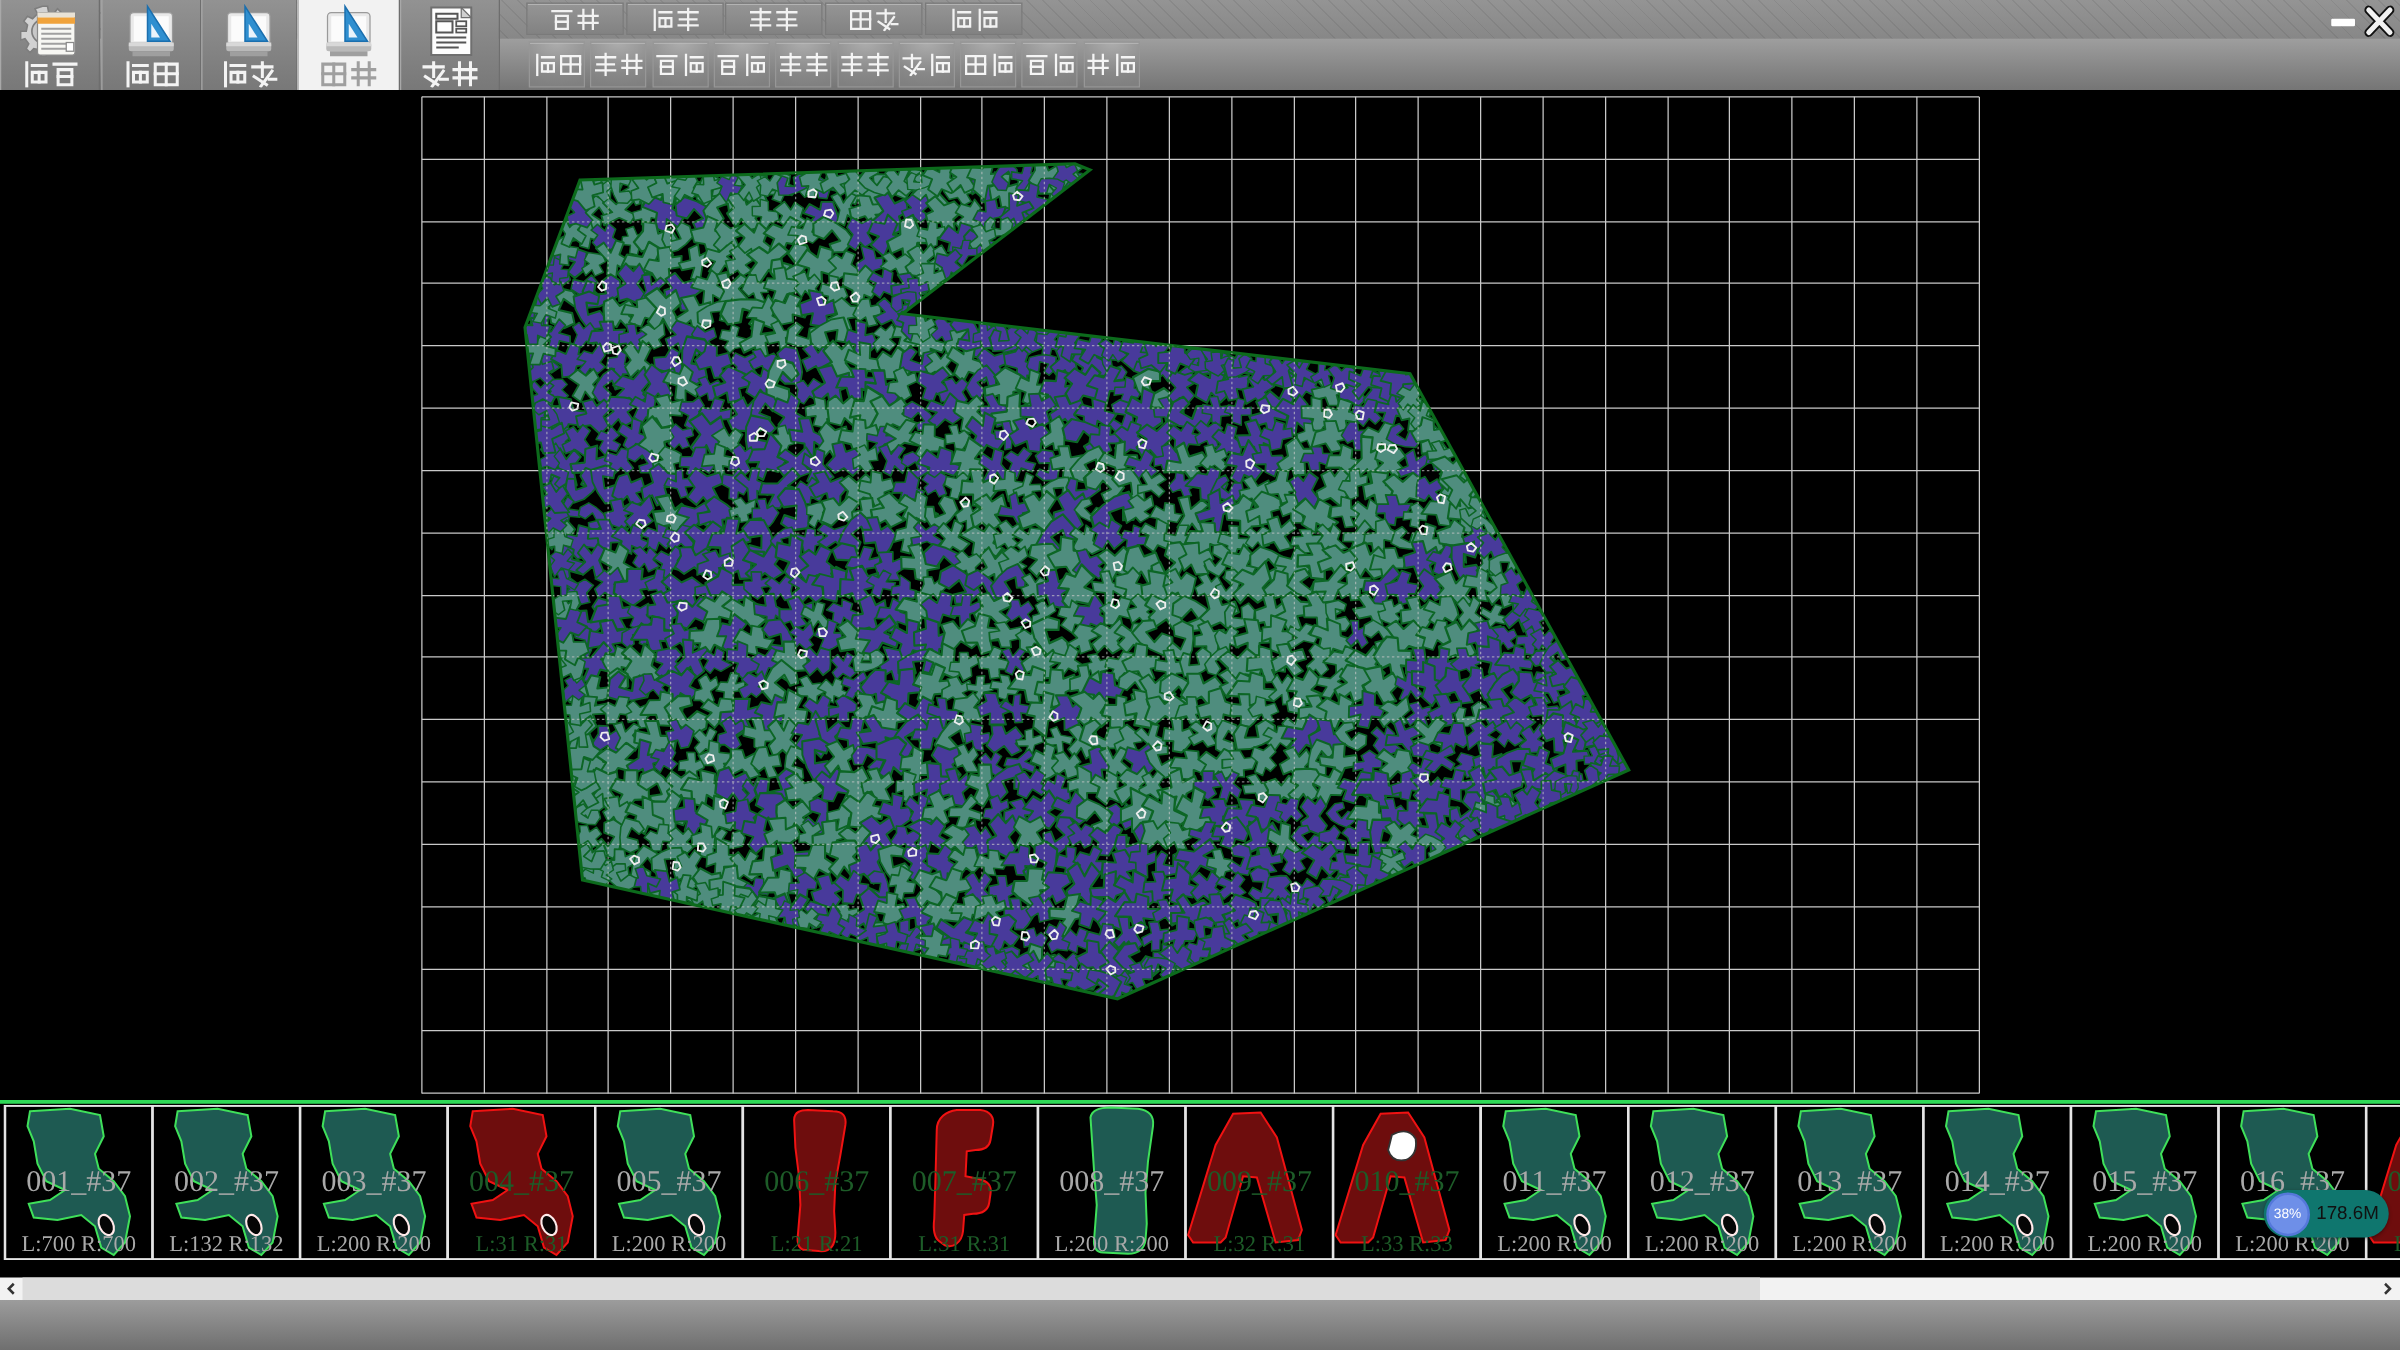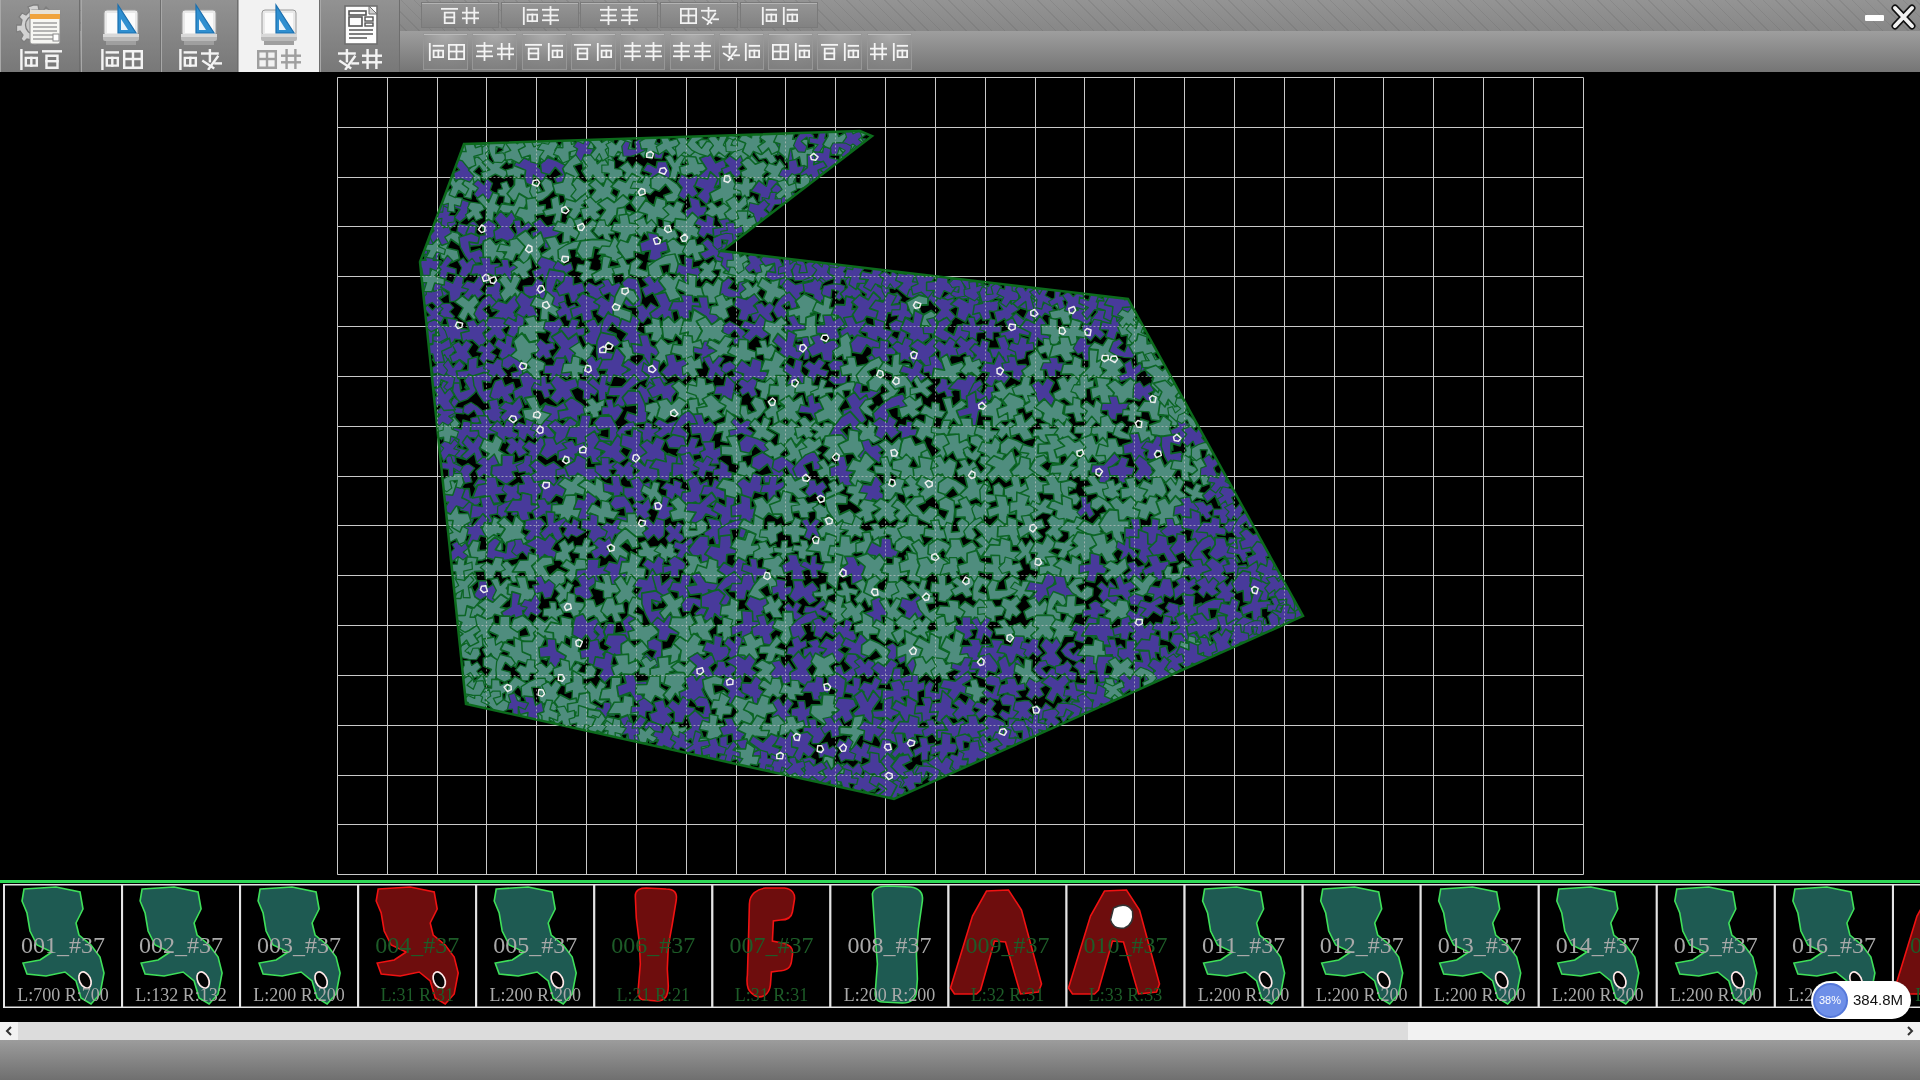--- a/index.html
+++ b/index.html
@@ -1949,7 +1949,7 @@
 
 <div class="abs" style="left:0;top:1040px;width:1920px;height:40px;background:linear-gradient(180deg,#9c9c9c,#6f6f6f)"></div>
 
-<div class="abs" style="left:1811px;top:981px;width:100px;height:38px;background:#ffffff;border-radius:19px;box-shadow:0 1px 3px rgba(0,0,0,0.4)">
+<div class="abs" style="left:1811px;top:952px;width:100px;height:38px;background:#0f766e;border-radius:19px;box-shadow:0 1px 3px rgba(0,0,0,0.4)">
  <div class="abs" style="left:1.5px;top:1.5px;width:35px;height:35px;border-radius:50%;background:#6e8fe8;border:2px solid #5578da;color:#fff;font-size:11px;display:flex;align-items:center;justify-content:center">38%</div>
  <div class="abs" style="left:42px;top:0;height:38px;line-height:38px;color:#111;font-size:15px">384.8M</div>
 </div>

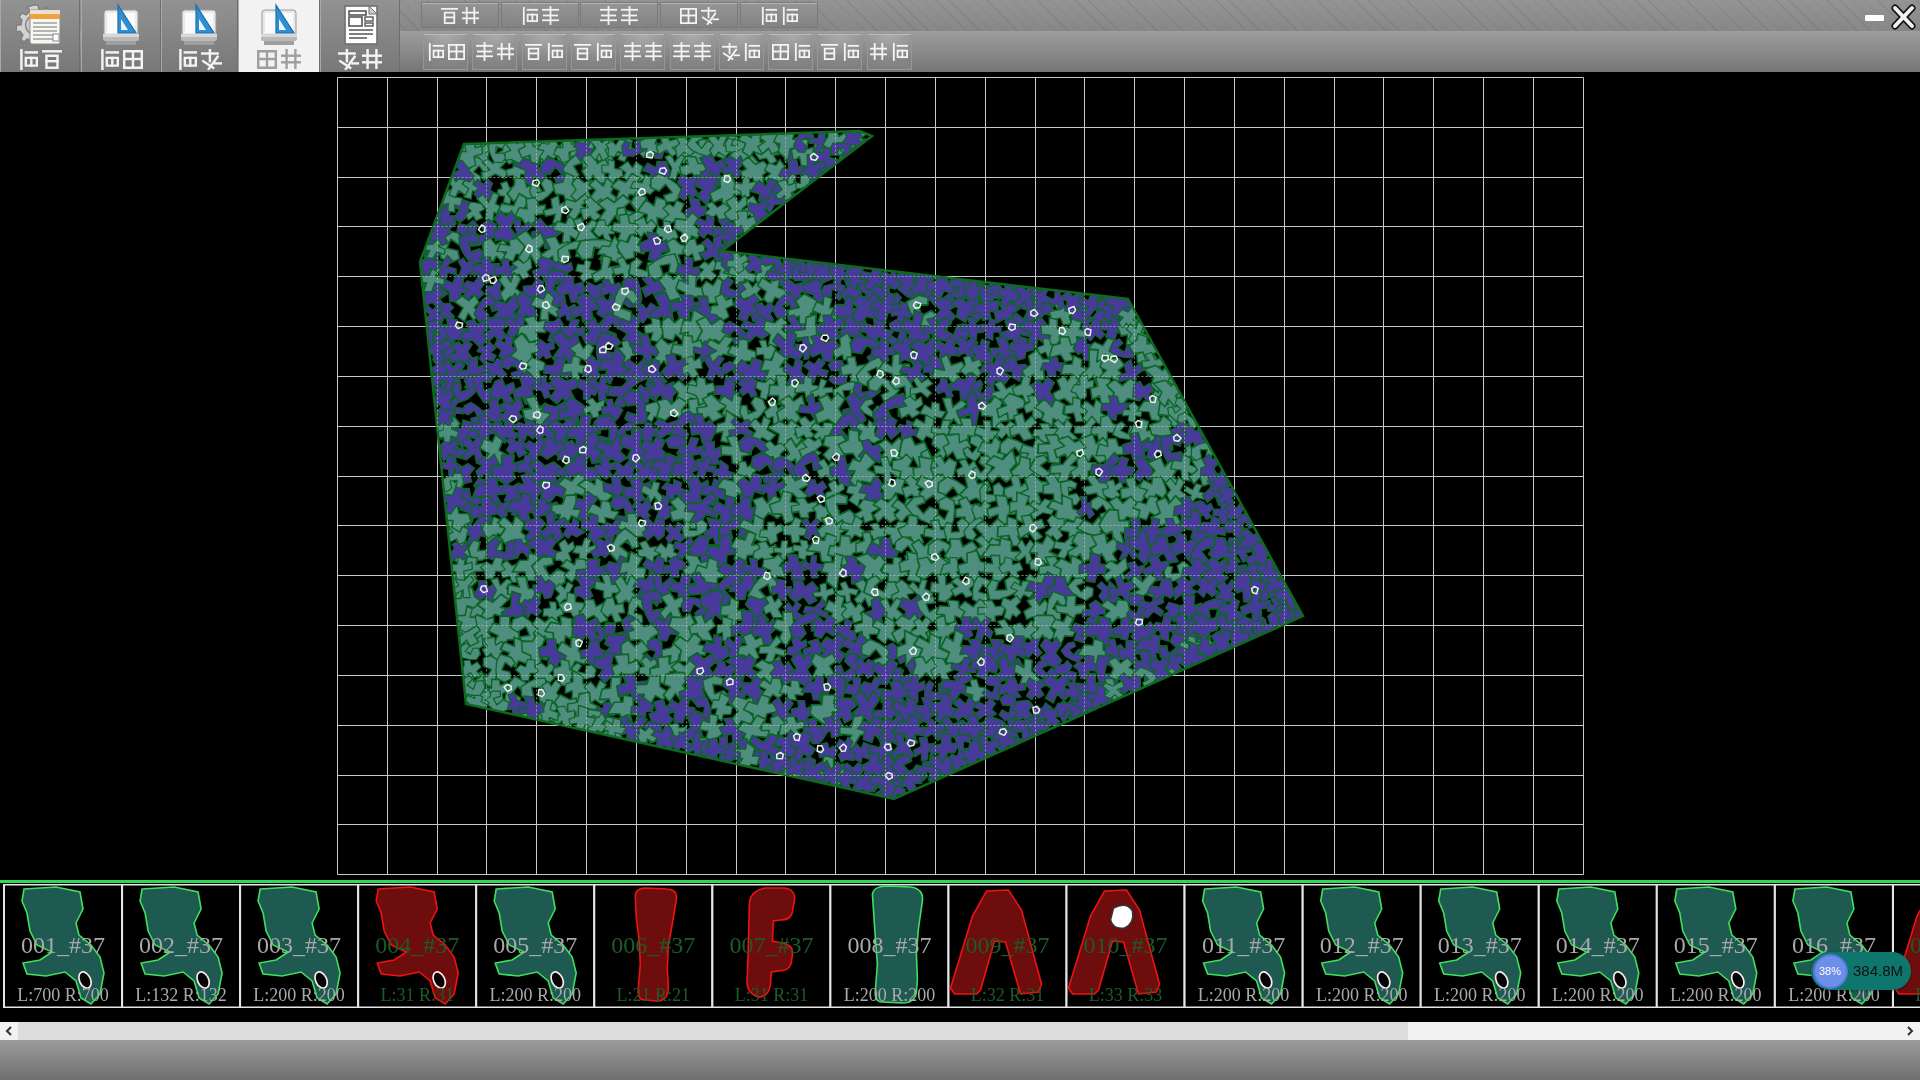--- a/index.html
+++ b/index.html
@@ -1951,7 +1951,7 @@
 
 <div class="abs" style="left:1811px;top:952px;width:100px;height:38px;background:#0f766e;border-radius:19px;box-shadow:0 1px 3px rgba(0,0,0,0.4)">
  <div class="abs" style="left:1.5px;top:1.5px;width:35px;height:35px;border-radius:50%;background:#6e8fe8;border:2px solid #5578da;color:#fff;font-size:11px;display:flex;align-items:center;justify-content:center">38%</div>
- <div class="abs" style="left:42px;top:0;height:38px;line-height:38px;color:#111;font-size:15px">384.8M</div>
+ <div class="abs" style="left:42px;top:0;height:38px;line-height:38px;color:#111;font-size:15px">178.6M</div>
 </div>
 
 </body></html>

